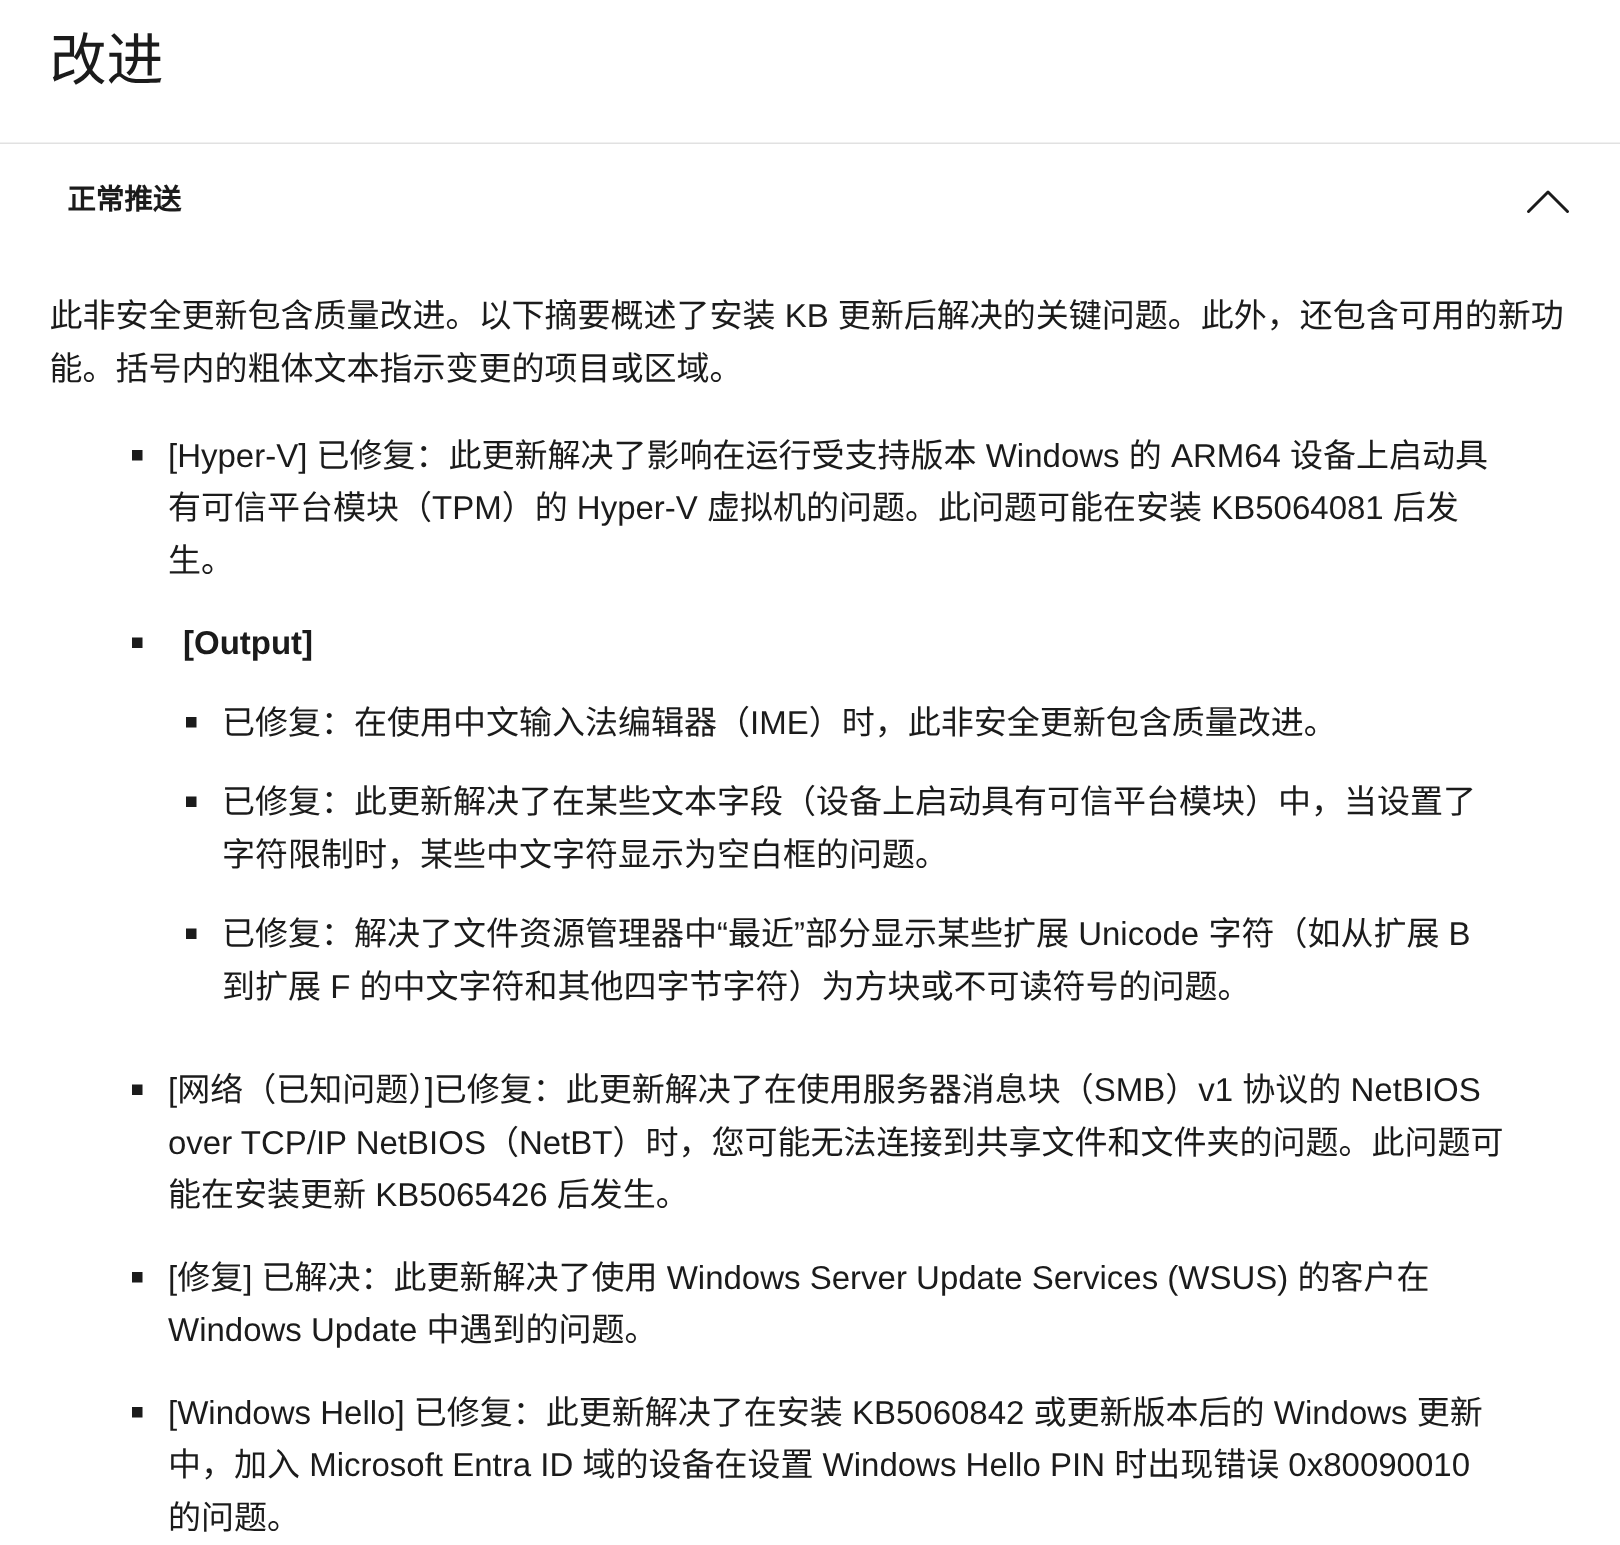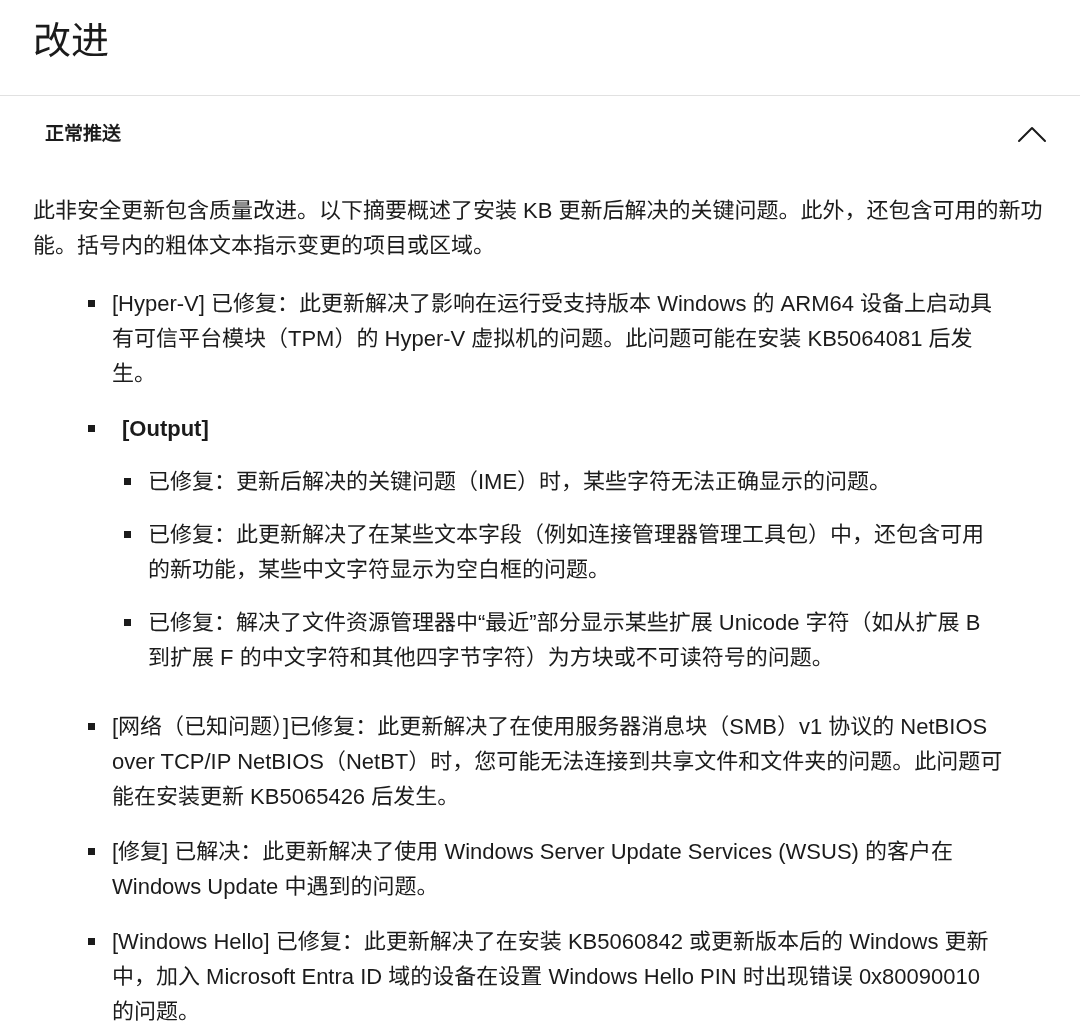--- a/index.html
+++ b/index.html
@@ -88,7 +88,7 @@
             <ul class="l2">
               <li>
                 <span class="sq"></span>
-                <span class="txt">已修复：更新后解决的关键问题（IME）时，某些字符无法正确显示的问题。</span>
+                <span class="txt">已修复：在使用中文输入法编辑器（IME）时，此非安全更新包含质量改进。</span>
               </li>
               <li>
                 <span class="sq"></span>

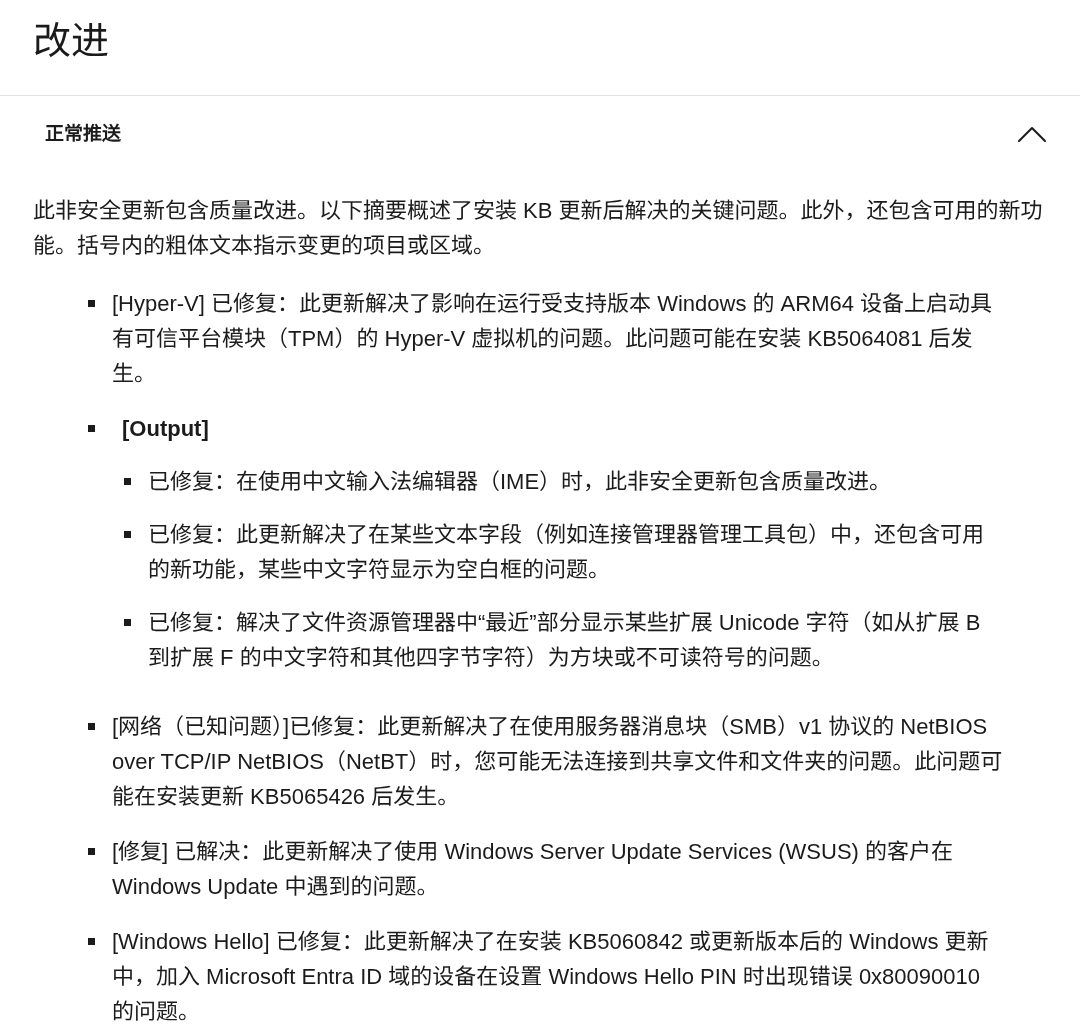--- a/index.html
+++ b/index.html
@@ -92,7 +92,7 @@
               </li>
               <li>
                 <span class="sq"></span>
-                <span class="txt">已修复：此更新解决了在某些文本字段（例如连接管理器管理工具包）中，还包含可用的新功能，某些中文字符显示为空白框的问题。</span>
+                <span class="txt">已修复：此更新解决了在某些文本字段（设备上启动具有可信平台模块）中，当设置了字符限制时，某些中文字符显示为空白框的问题。</span>
               </li>
               <li>
                 <span class="sq"></span>

